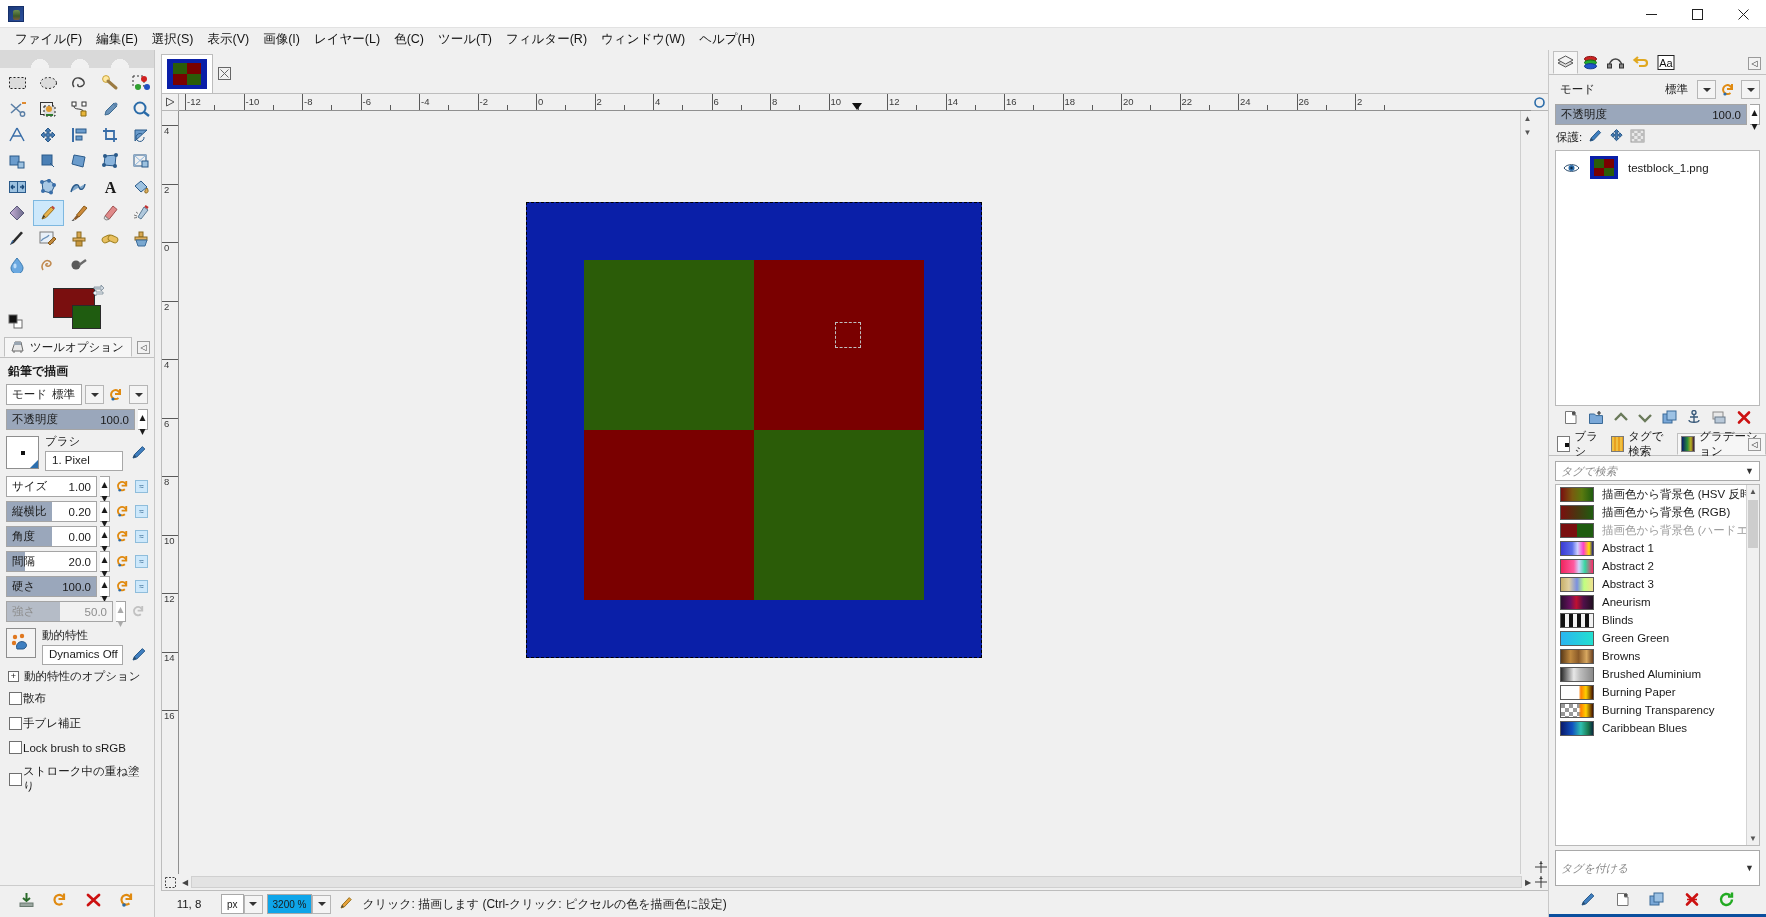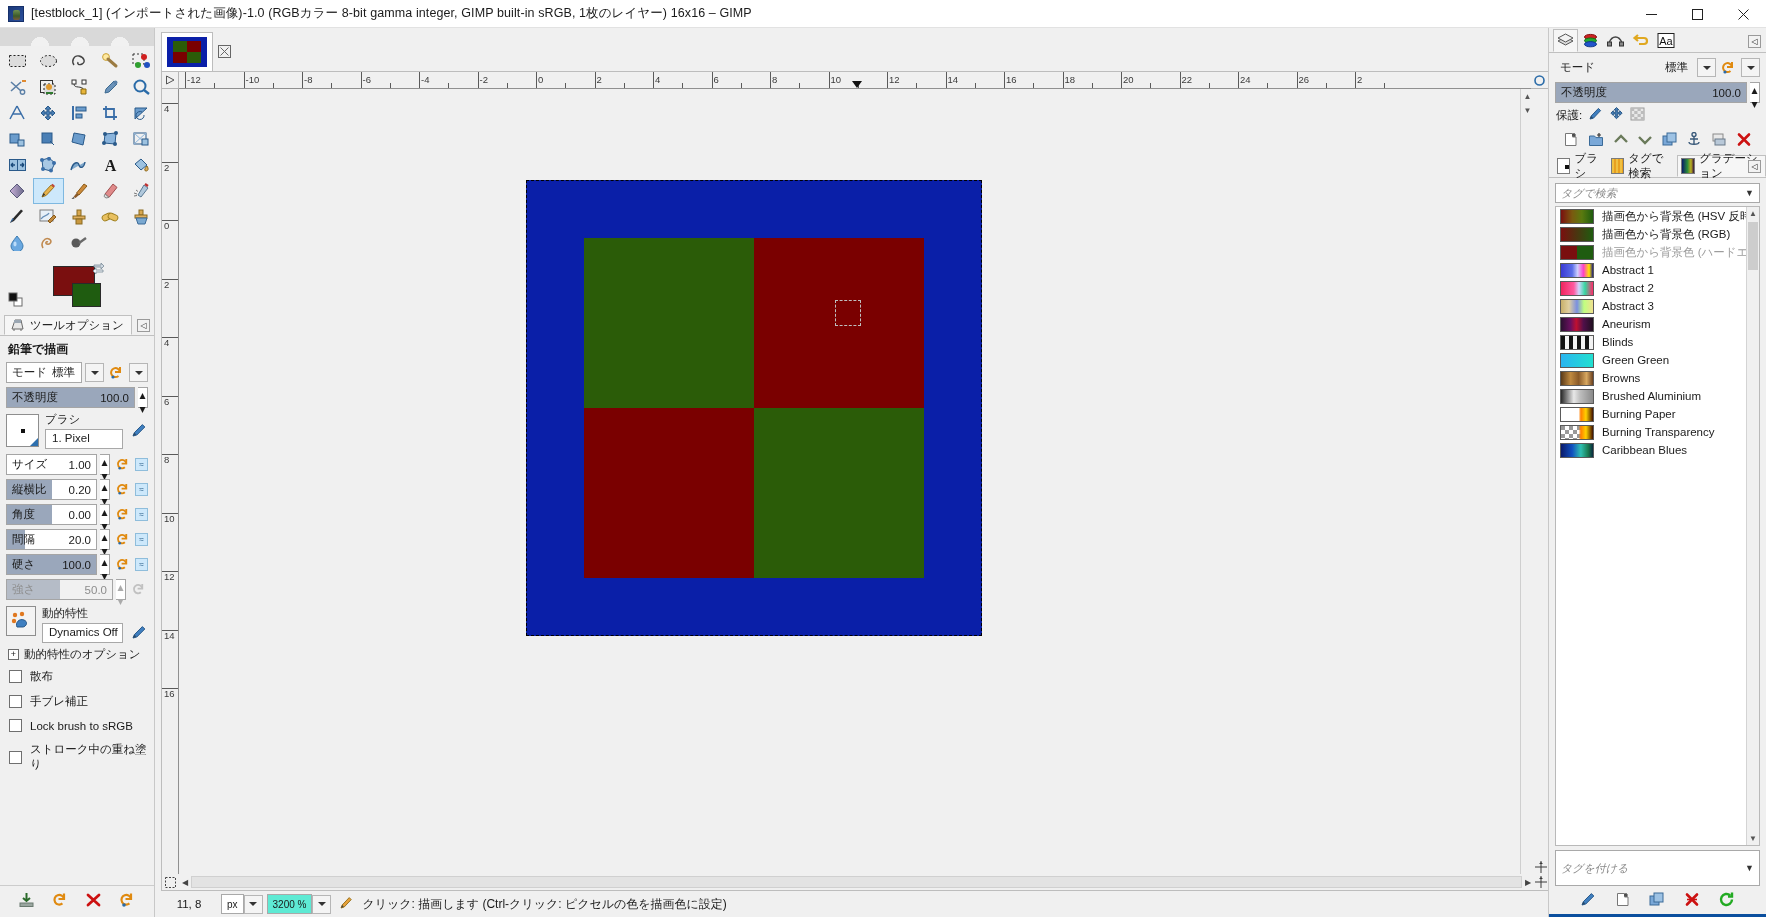--- a/index.html
+++ b/index.html
@@ -196,7 +196,6 @@
 
   <div class="titlebar">
     <div class="appicon"></div>
-    <div class="ttext">[testblock_1] (インポートされた画像)-1.0 (RGBカラー 8-bit gamma integer, GIMP built-in sRGB, 1枚のレイヤー) 16x16 – GIMP</div>
     <div class="wbtns">
       <div class="wbtn">
         <svg width="11" height="11" viewBox="0 0 11 11">

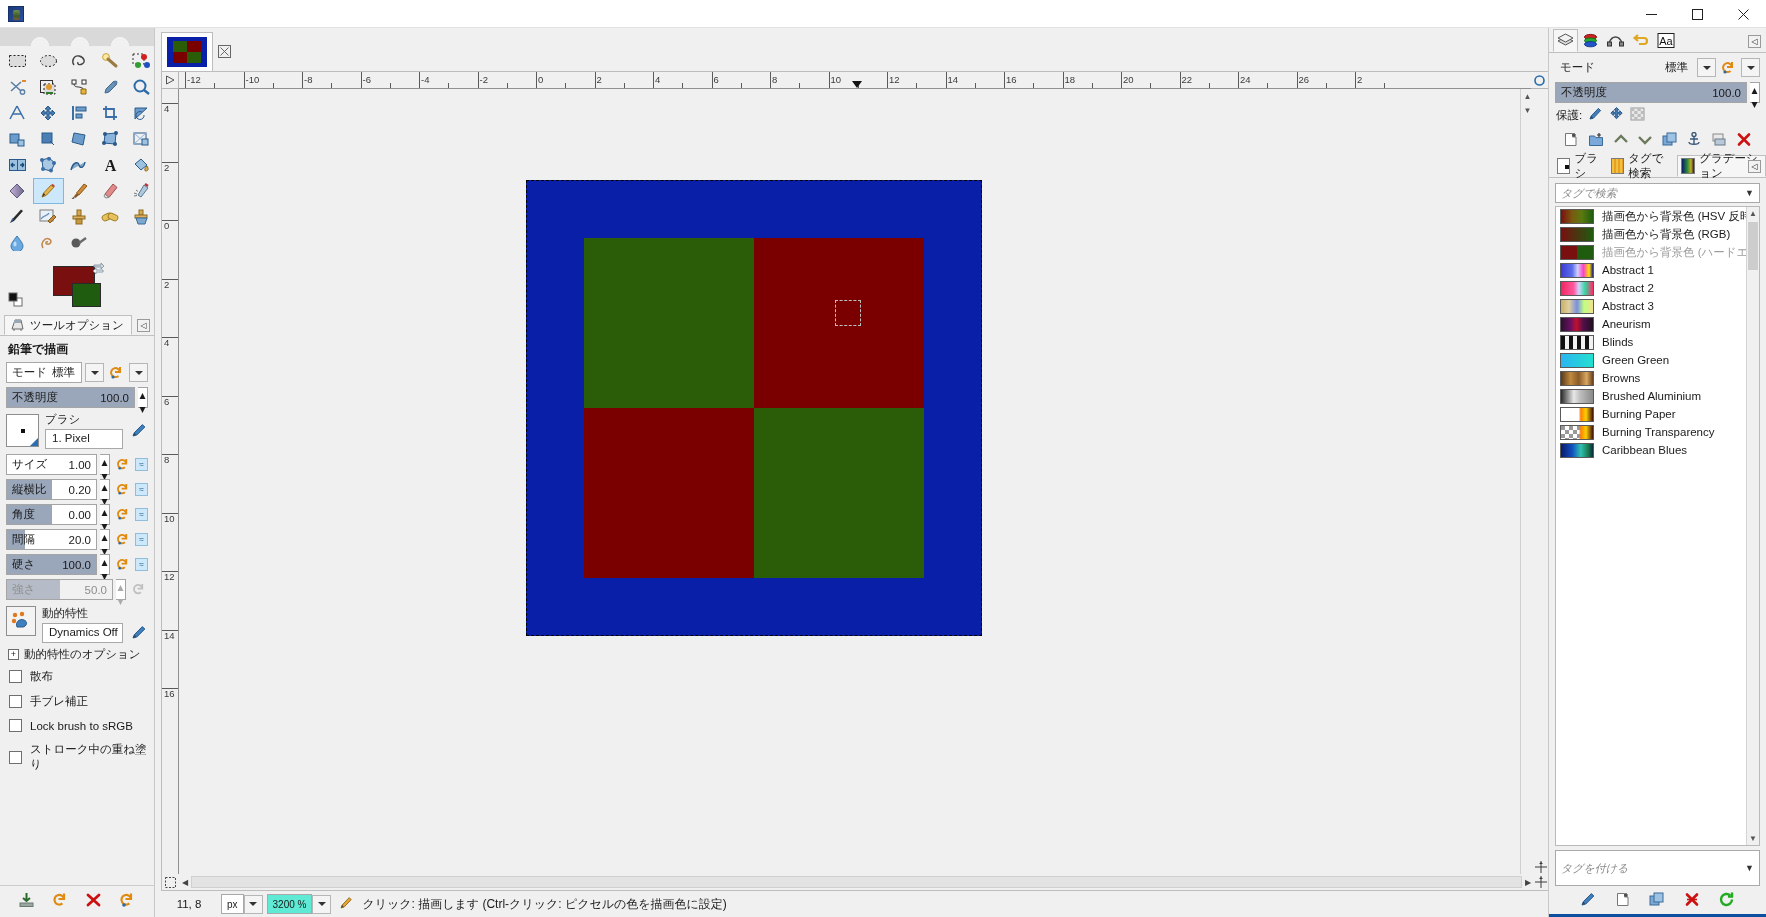--- a/index.html
+++ b/index.html
@@ -216,6 +216,19 @@
     </div>
   </div>
 
+  <div class="menubar">
+    <div class="menuitem">ファイル(F)</div>
+    <div class="menuitem">編集(E)</div>
+    <div class="menuitem">選択(S)</div>
+    <div class="menuitem">表示(V)</div>
+    <div class="menuitem">画像(I)</div>
+    <div class="menuitem">レイヤー(L)</div>
+    <div class="menuitem">色(C)</div>
+    <div class="menuitem">ツール(T)</div>
+    <div class="menuitem">フィルター(R)</div>
+    <div class="menuitem">ウィンドウ(W)</div>
+    <div class="menuitem">ヘルプ(H)</div>
+  </div>
 
   <div class="body3">
 

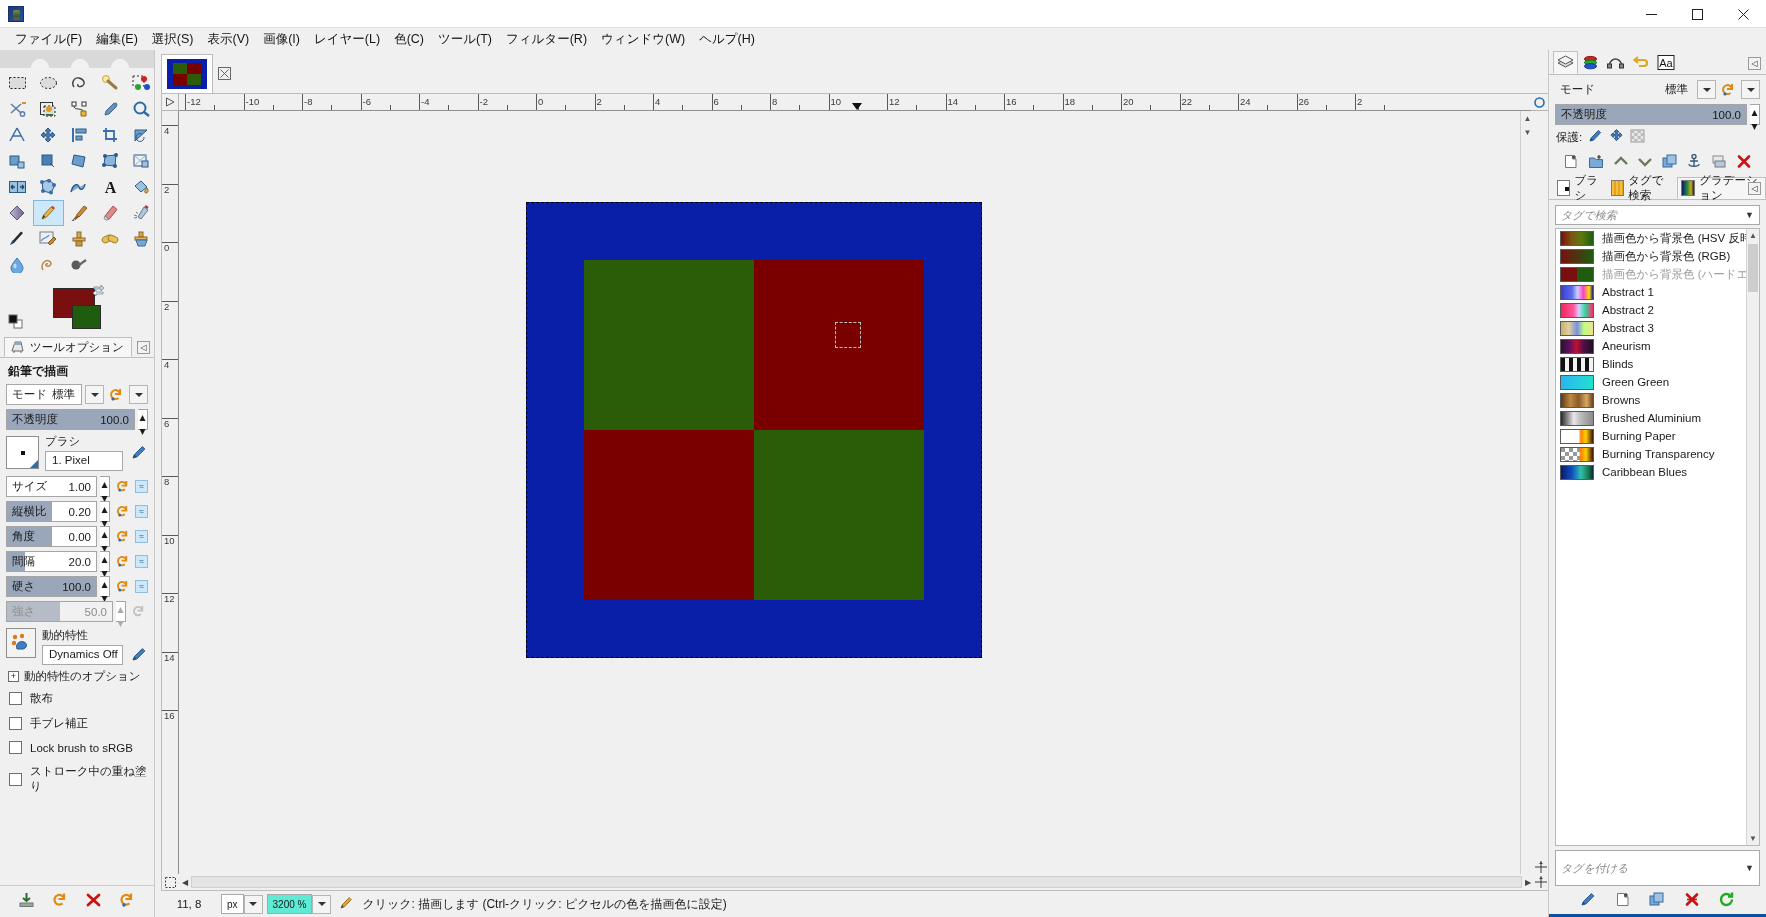--- a/index.html
+++ b/index.html
@@ -1045,6 +1045,24 @@
         </div>
       </div>
 
+      <div class="layerlist" style="height:256px;flex:none;">
+        <div class="layeritem">
+          <span class="eye">
+            <svg width="17" height="12" viewBox="0 0 17 12">
+                <path d="M1 6 C4 1.5,13 1.5,16 6 C13 10.5,4 10.5,1 6z" fill="#fff" stroke="#2a4a6a"></path>
+                <circle cx="8.5" cy="6" r="3" fill="#2a6ba8"></circle>
+                <circle cx="8.5" cy="6" r="1.2" fill="#0a2a4a"></circle>
+              </svg>
+          </span>
+          <span class="lthumb">
+            <span style="background:#2b5c08"></span>
+              <span style="background:#7a0000"></span>
+            <span style="background:#7a0000"></span>
+              <span style="background:#2b5c08"></span>
+          </span>
+          <span class="lname">testblock_1.png</span>
+        </div>
+      </div>
 
       <div class="layerbtns">
         <span><svg width="16" height="15" viewBox="0 0 16 15">

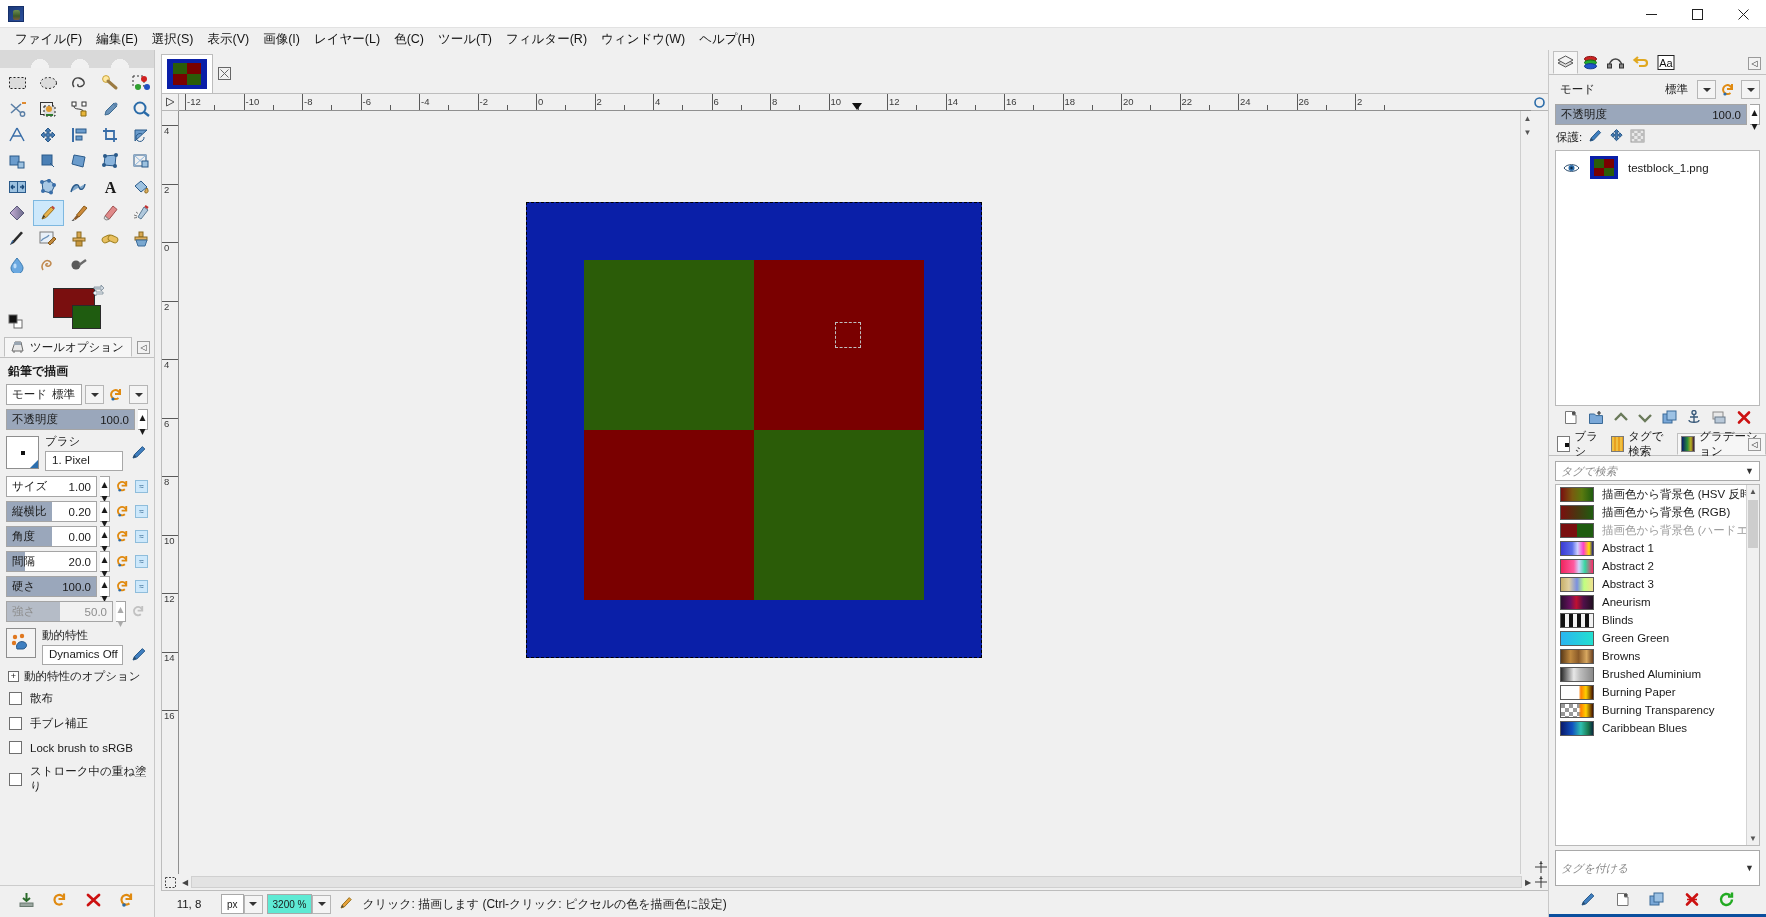--- a/index.html
+++ b/index.html
@@ -104,7 +104,7 @@
             display:flex;align-items:center;justify-content:center;}
   .expander { display:flex; align-items:center; gap:5px; font-size:11.5px; margin:3px 0 7px 2px; }
   .plusbox { width:11px;height:11px;border:1px solid #6c6c6c;background:#fff;display:flex;align-items:center;justify-content:center;font-size:9px;line-height:1;}
-  .chkrow { display:flex; align-items:center; gap:8px; font-size:11.5px; margin:0 0 10px 3px; }
+  .chkrow { display:flex; align-items:center; gap:1px; font-size:11.5px; margin:0 0 10px 3px; }
   .chk { width:13px;height:13px;border:1px solid #6f6f6f;background:#fff;flex:none; }
 
   .leftbottombar { height:32px; border-top:1px solid #cccccc; display:flex; align-items:center;

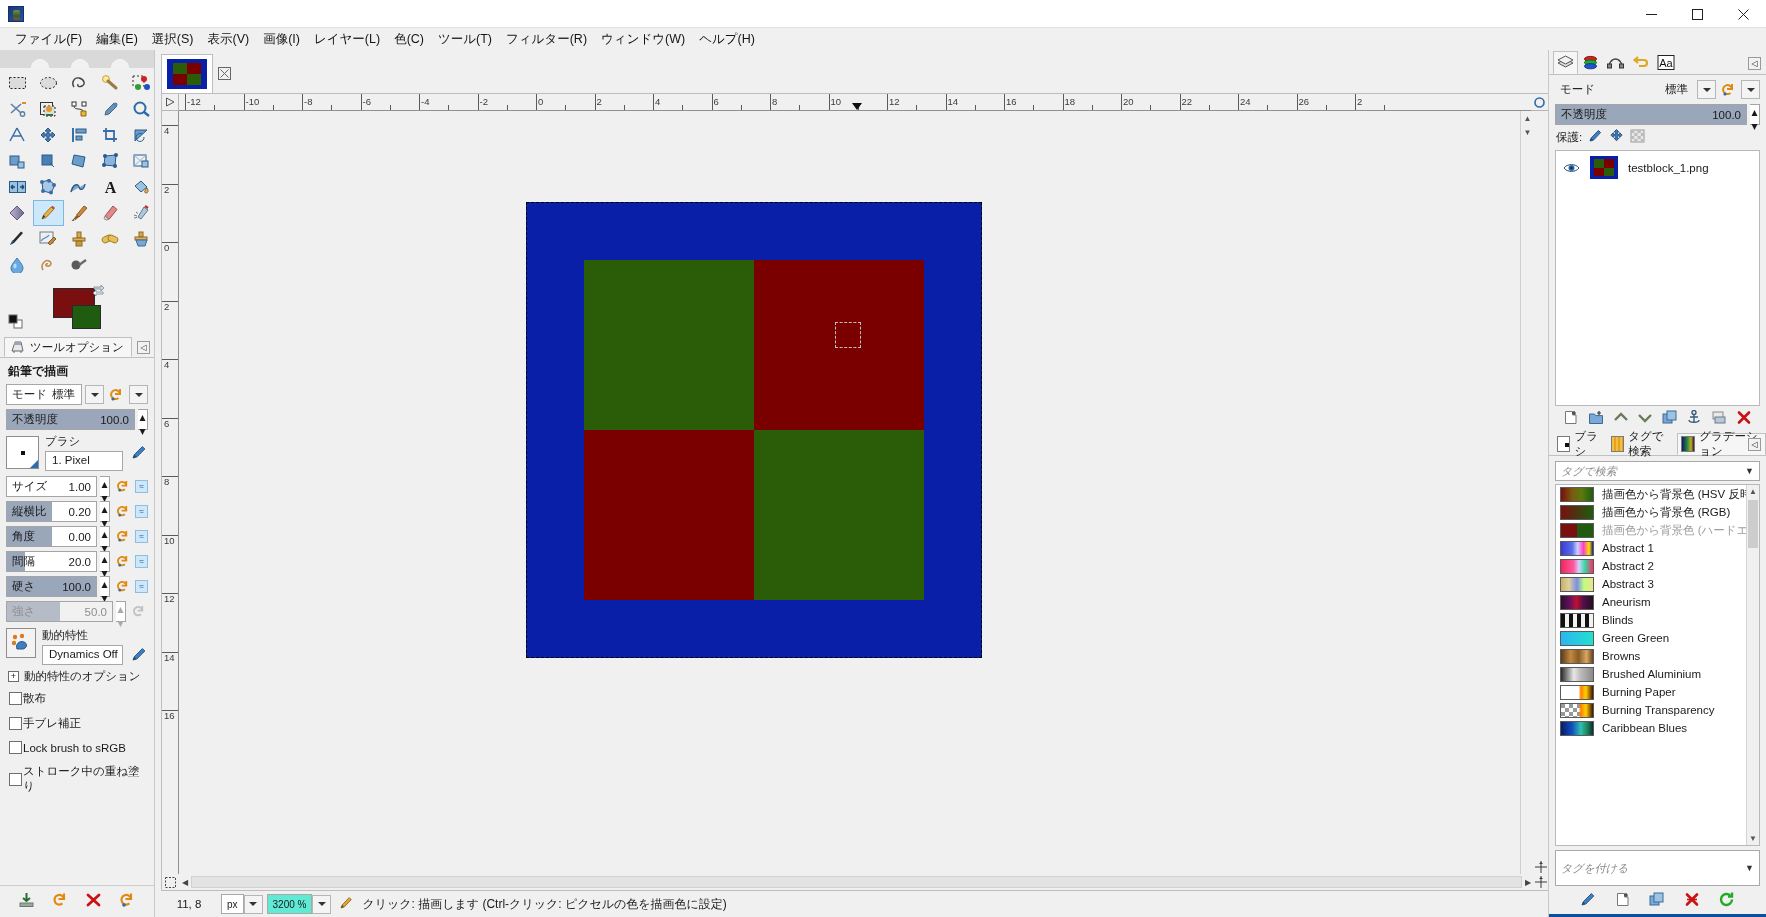--- a/index.html
+++ b/index.html
@@ -149,7 +149,7 @@
   .pos { width:56px; text-align:center; font-size:11.5px; }
   .unitcombo { display:flex; align-items:center; flex:none; }
   .unitbox { height:20px; border:1px solid #a9a9a9; background:#fff; padding:0 5px; display:flex; align-items:center; font-size:10px; }
-  .zoombox { height:20px; border:1px solid #a9a9a9; background:#5eead4; padding:0 5px; display:flex; align-items:center; font-size:10px; }
+  .zoombox { height:20px; border:1px solid #a9a9a9; background:#0ea5e9; padding:0 5px; display:flex; align-items:center; font-size:10px; }
   .statusmsg { font-size:12px; margin-left:4px; }
 
   

